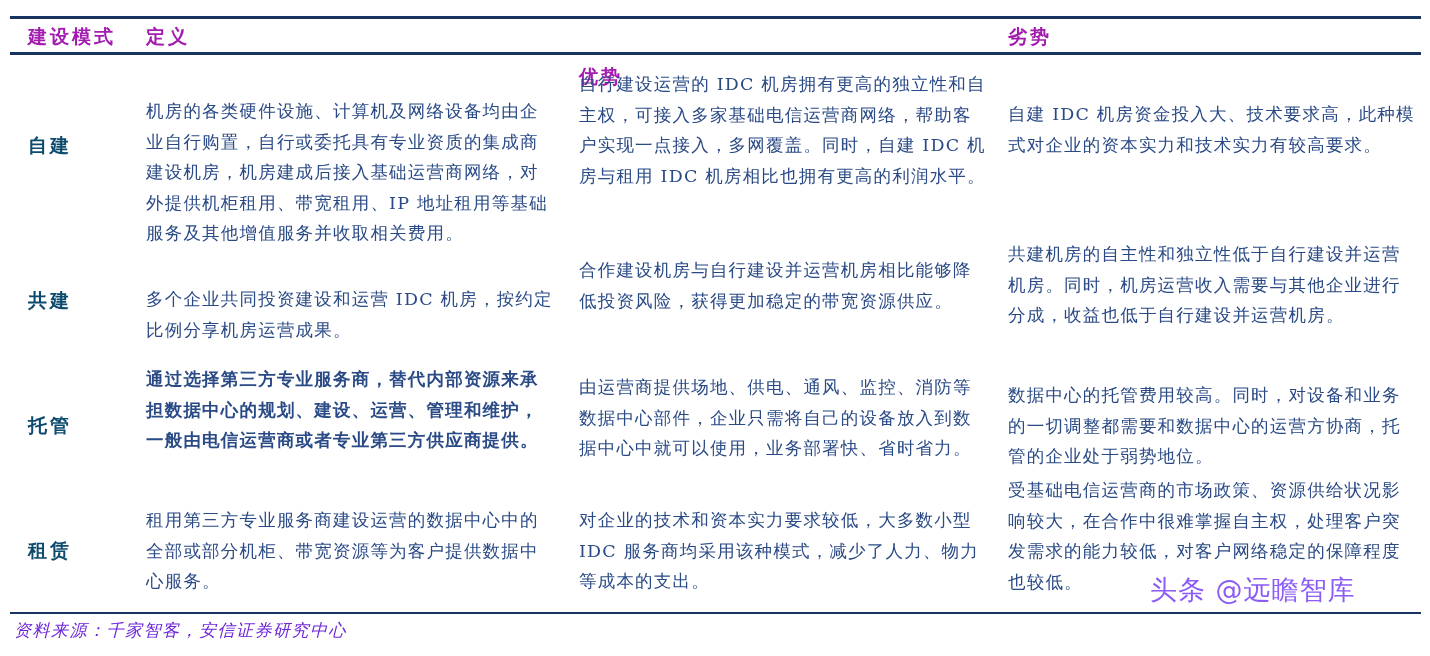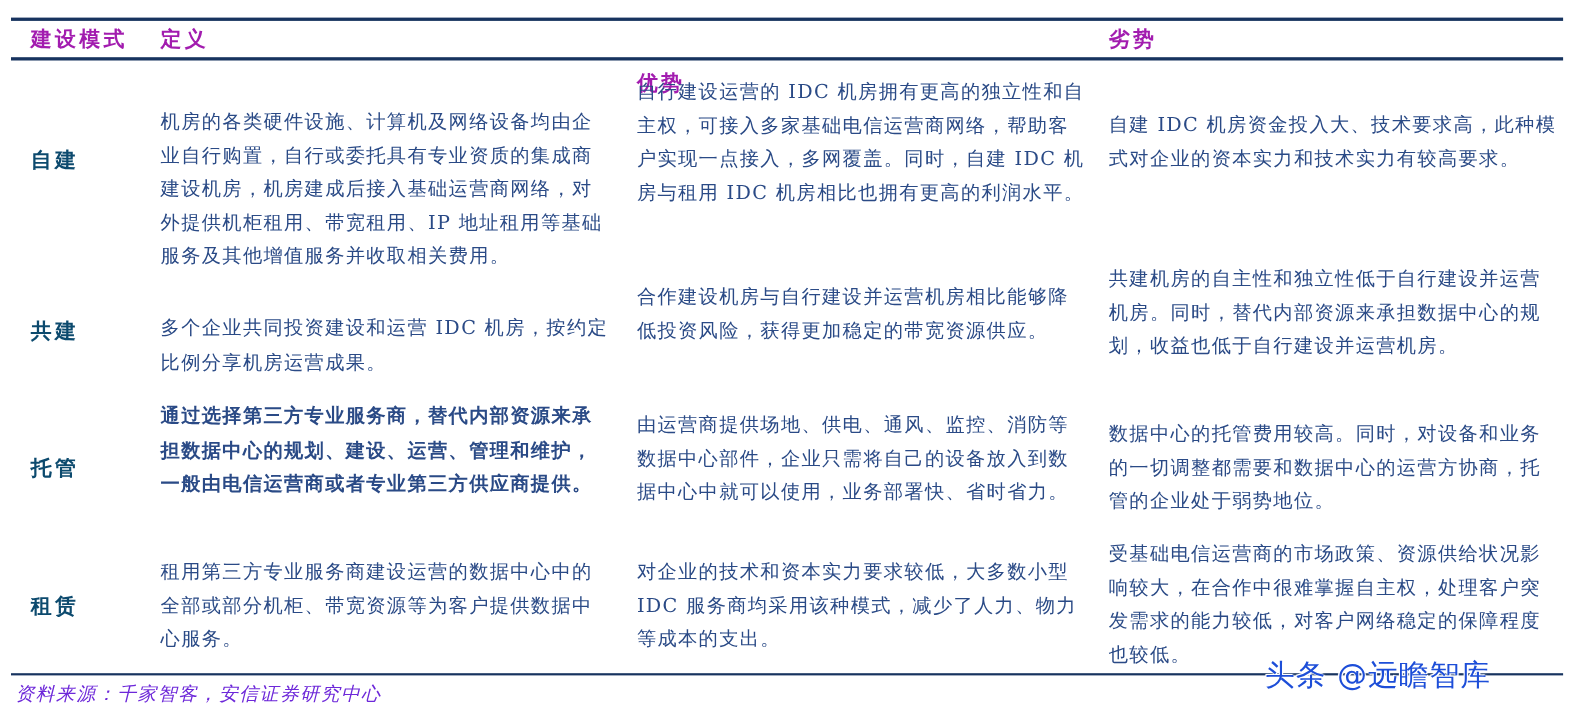--- a/index.html
+++ b/index.html
@@ -46,7 +46,7 @@
   <div class="mode" style="top:288px;">共建</div>
   <div class="cell c-def" style="top:284px;">多个企业共同投资建设和运营 IDC 机房，按约定比例分享机房运营成果。</div>
   <div class="cell c-adv" style="top:255px;">合作建设机房与自行建设并运营机房相比能够降低投资风险，获得更加稳定的带宽资源供应。</div>
-  <div class="cell c-dis" style="top:239px;">共建机房的自主性和独立性低于自行建设并运营机房。同时，替代内部资源来承担数据中心的规划，收益也低于自行建设并运营机房。</div>
+  <div class="cell c-dis" style="top:239px;">共建机房的自主性和独立性低于自行建设并运营机房。同时，机房运营收入需要与其他企业进行分成，收益也低于自行建设并运营机房。</div>
 </div>
 
 <div class="row">

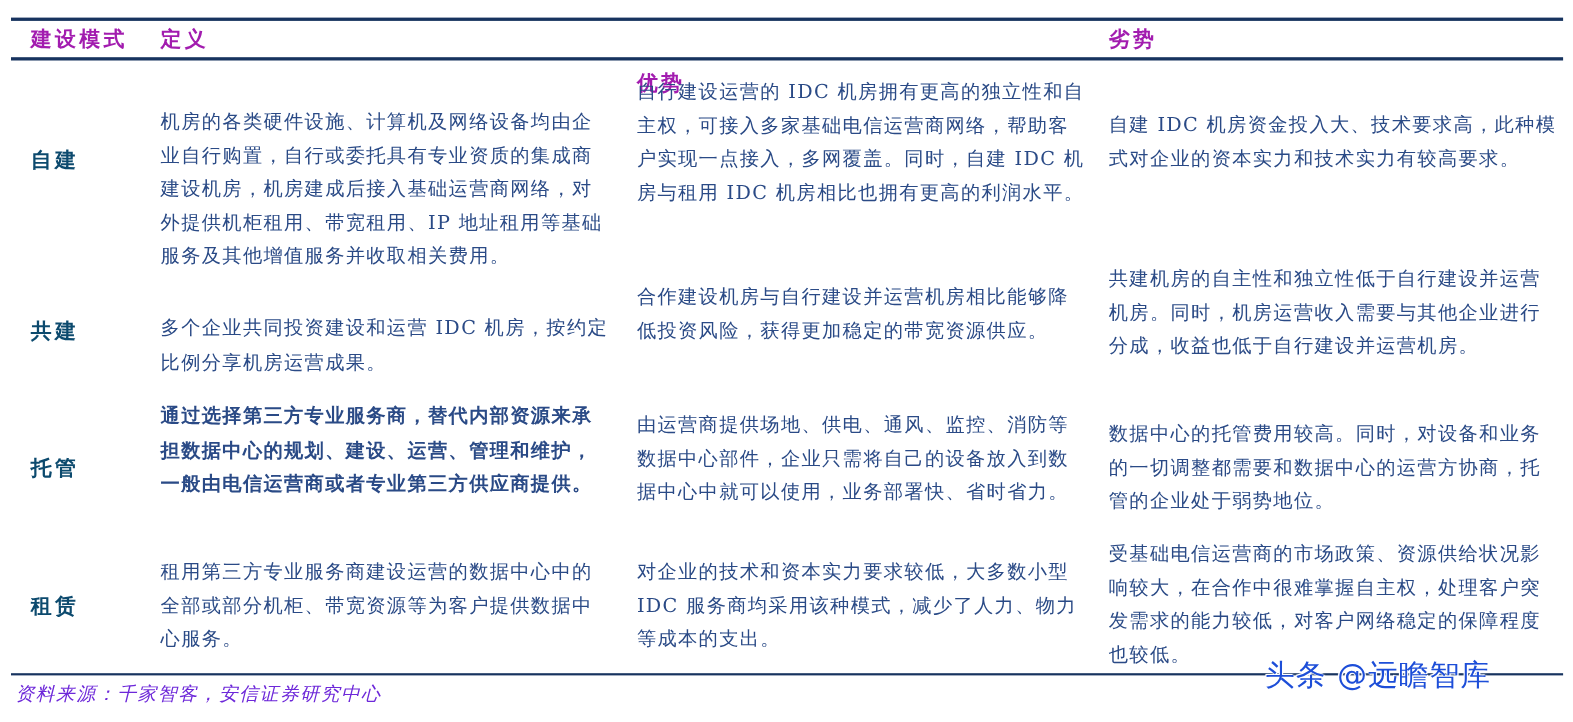--- a/index.html
+++ b/index.html
@@ -60,7 +60,7 @@
   <div class="mode" style="top:538px;">租赁</div>
   <div class="cell c-def" style="top:505px;">租用第三方专业服务商建设运营的数据中心中的全部或部分机柜、带宽资源等为客户提供数据中心服务。</div>
   <div class="cell c-adv" style="top:505px;">对企业的技术和资本实力要求较低，大多数小型 IDC 服务商均采用该种模式，减少了人力、物力等成本的支出。</div>
-  <div class="cell c-dis" style="top:489px;">受基础电信运营商的市场政策、资源供给状况影响较大，在合作中很难掌握自主权，处理客户突发需求的能力较低，对客户网络稳定的保障程度也较低。</div>
+  <div class="cell c-dis" style="top:475px;">受基础电信运营商的市场政策、资源供给状况影响较大，在合作中很难掌握自主权，处理客户突发需求的能力较低，对客户网络稳定的保障程度也较低。</div>
 </div>
 
 <div class="rule bottom"></div>

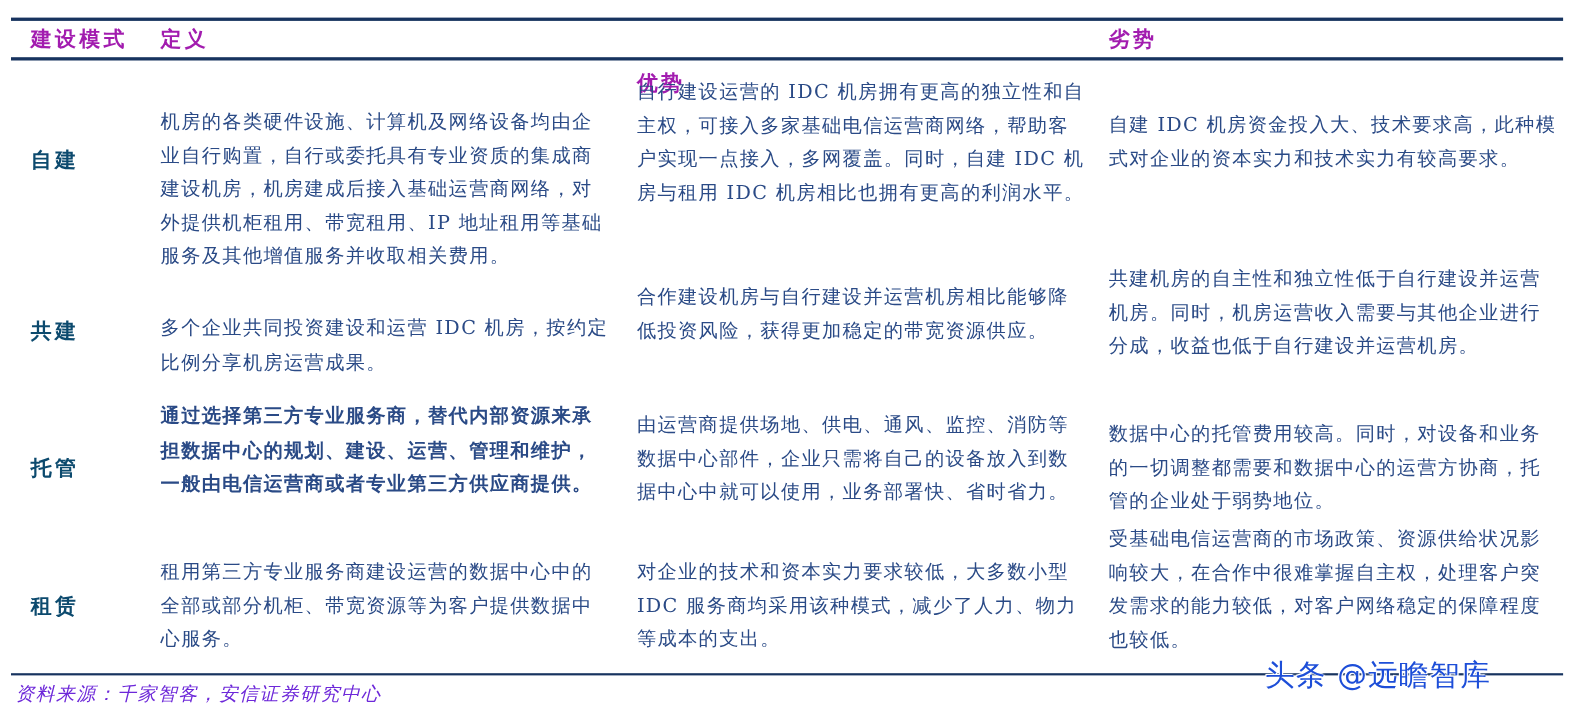--- a/index.html
+++ b/index.html
@@ -21,8 +21,8 @@
   .c-dis { left: 1008px; width: 410px; }
   .source { position: absolute; left: 14px; top: 619px; font-size: 17px; font-style: italic;
             color: #6d28d9; letter-spacing: 1.5px; }
-  .watermark { position: absolute; left: 1150px; top: 596px; font-family: "DejaVu Sans", sans-serif;
-               font-size: 27px; color: #1d4ed8; letter-spacing: 1px;
+  .watermark { position: absolute; left: 1150px; top: 572px; font-family: "DejaVu Sans", sans-serif;
+               font-size: 27px; color: #8b5cf6; letter-spacing: 1px;
                text-shadow: 0 0 2px #fff, 0 0 2px #fff, 1px 1px 0 #fff, -1px -1px 0 #fff; }
 </style>
 </head>

